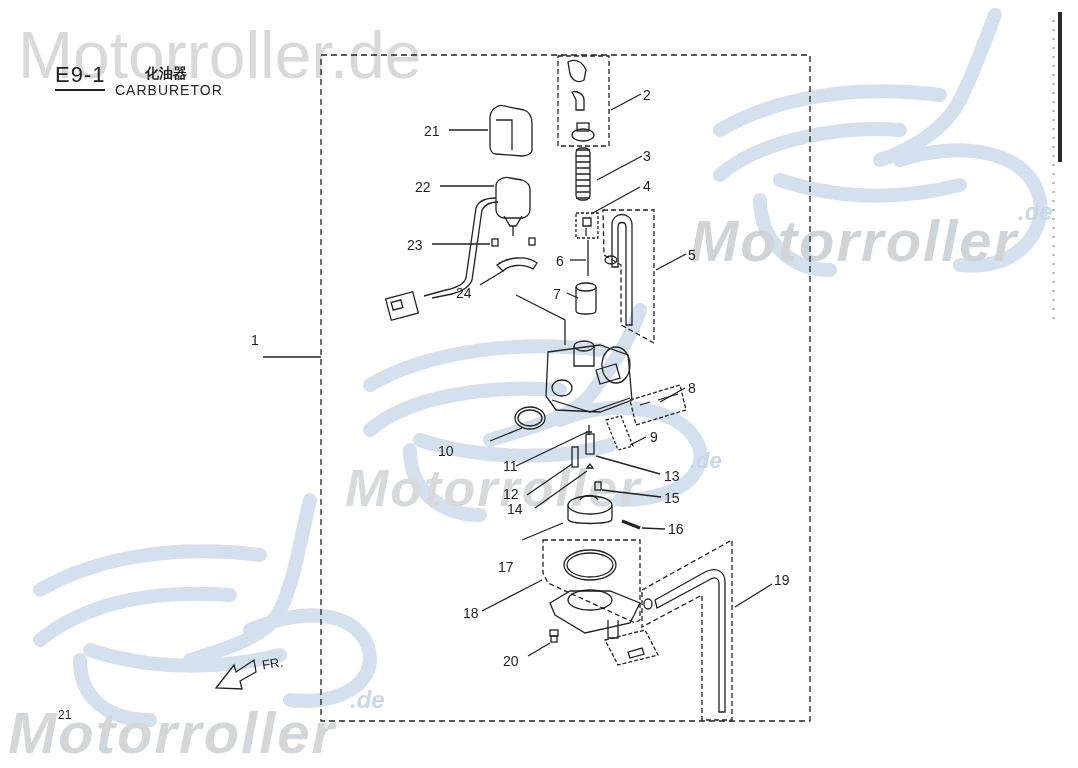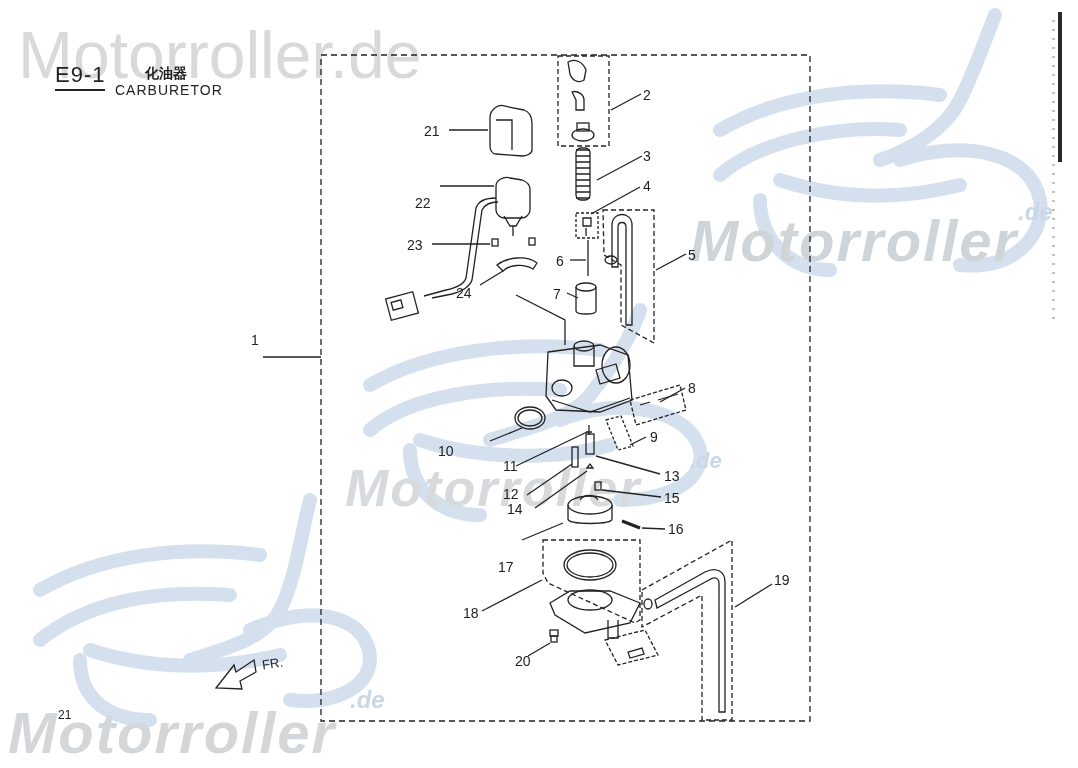--- a/index.html
+++ b/index.html
@@ -229,7 +229,7 @@
 <div class="callout" style="left:774px; top:573px;">19</div>
 <div class="callout" style="left:503px; top:654px;margin-left:12px;">20</div>
 <div class="callout" style="left:424px; top:124px;">21</div>
-<div class="callout" style="left:415px; top:196px;">22</div>
+<div class="callout" style="left:415px; top:180px;">22</div>
 <div class="callout" style="left:407px; top:238px;text-align:right;">23</div>
 <div class="callout" style="left:456px; top:286px;">24</div>
 

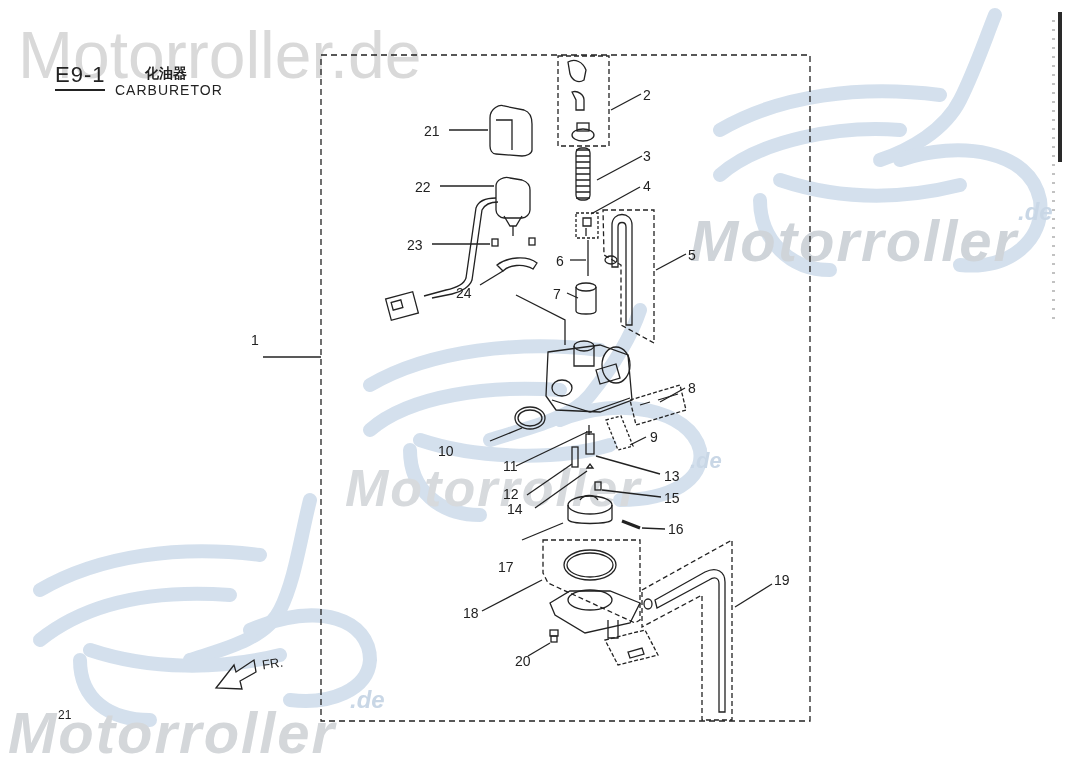--- a/index.html
+++ b/index.html
@@ -227,7 +227,7 @@
 <div class="callout" style="left:498px; top:560px;">17</div>
 <div class="callout" style="left:463px; top:606px;">18</div>
 <div class="callout" style="left:774px; top:573px;">19</div>
-<div class="callout" style="left:503px; top:654px;margin-left:12px;">20</div>
+<div class="callout" style="left:503px; top:654px;">20</div>
 <div class="callout" style="left:424px; top:124px;">21</div>
 <div class="callout" style="left:415px; top:180px;">22</div>
 <div class="callout" style="left:407px; top:238px;text-align:right;">23</div>

